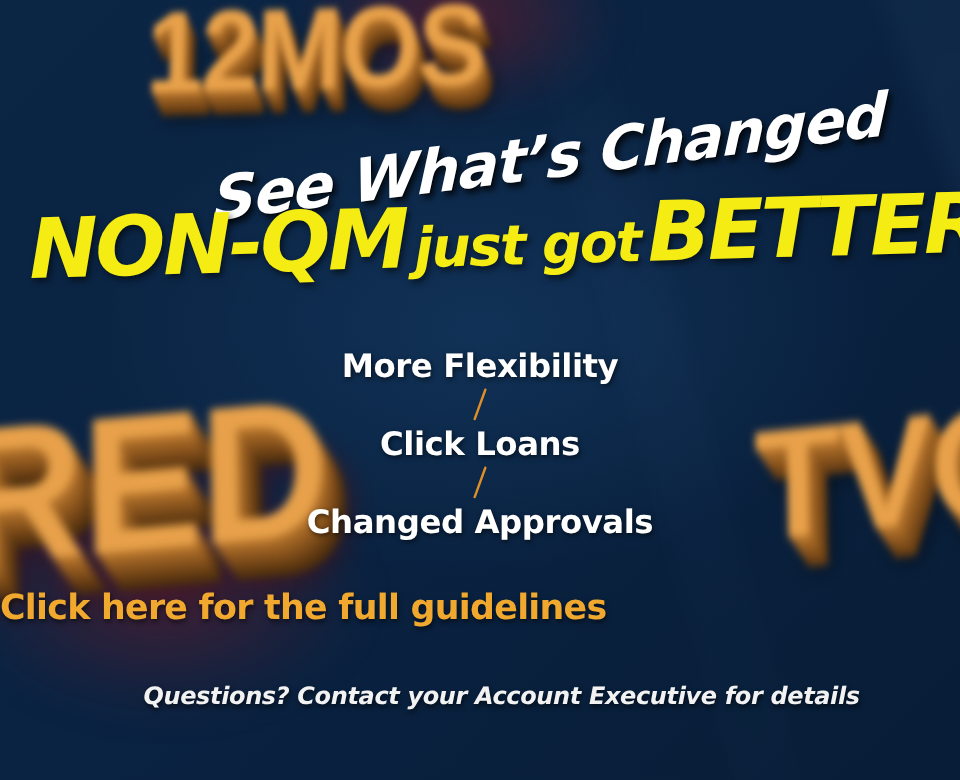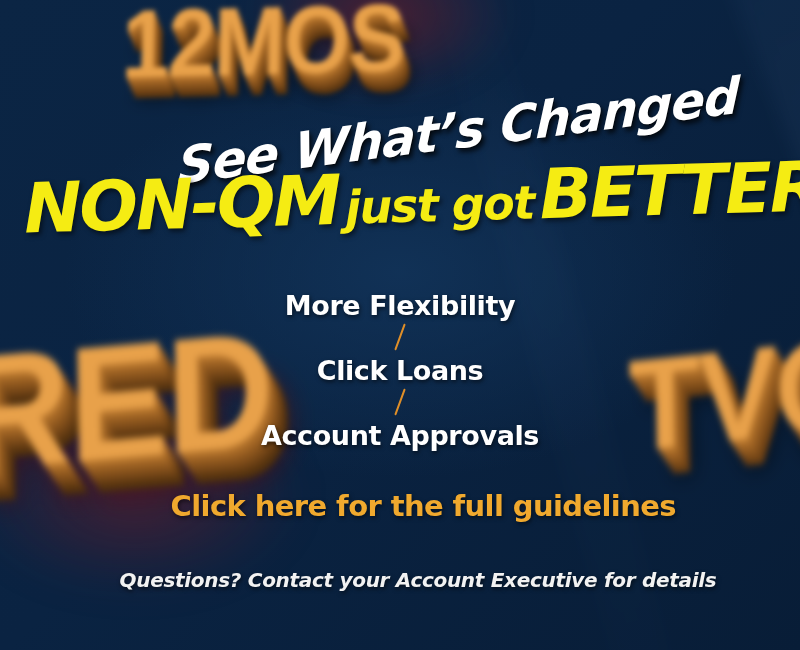--- a/index.html
+++ b/index.html
@@ -227,7 +227,7 @@
     <div class="slash-wrap">
       <div class="slash"></div>
     </div>
-    <div class="benefit">Account Approvals</div>
+    <div class="benefit">Changed Approvals</div>
   </div>
 
   <div id="cta">

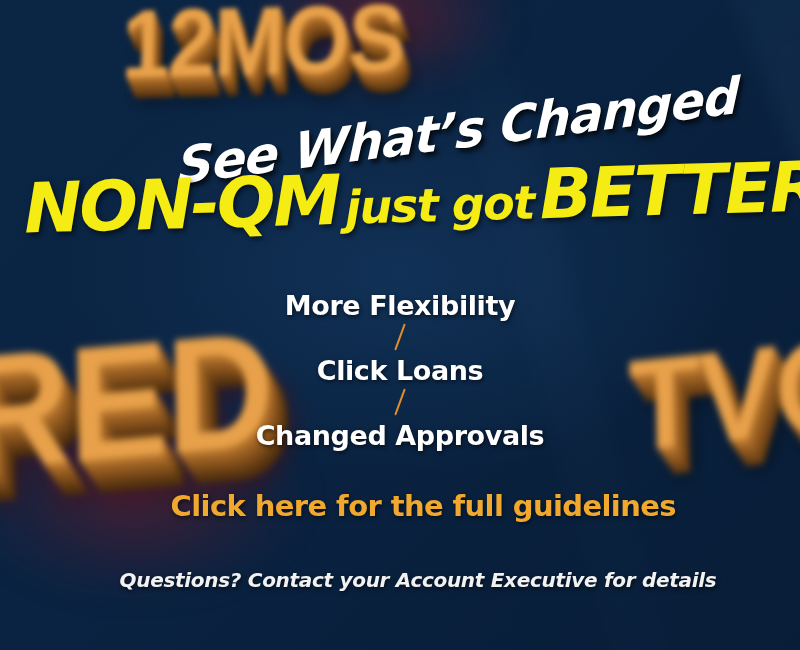--- a/index.html
+++ b/index.html
@@ -163,7 +163,7 @@
   }
 
   
-  #cta { position:absolute; top:488px; left:0; width:676px; text-align:right; }
+  #cta { position:absolute; top:488px; left:0; width:676px; text-align:left; }
   .cta-line {
     font-family:"DejaVu Sans", sans-serif;
     font-weight:bold;

